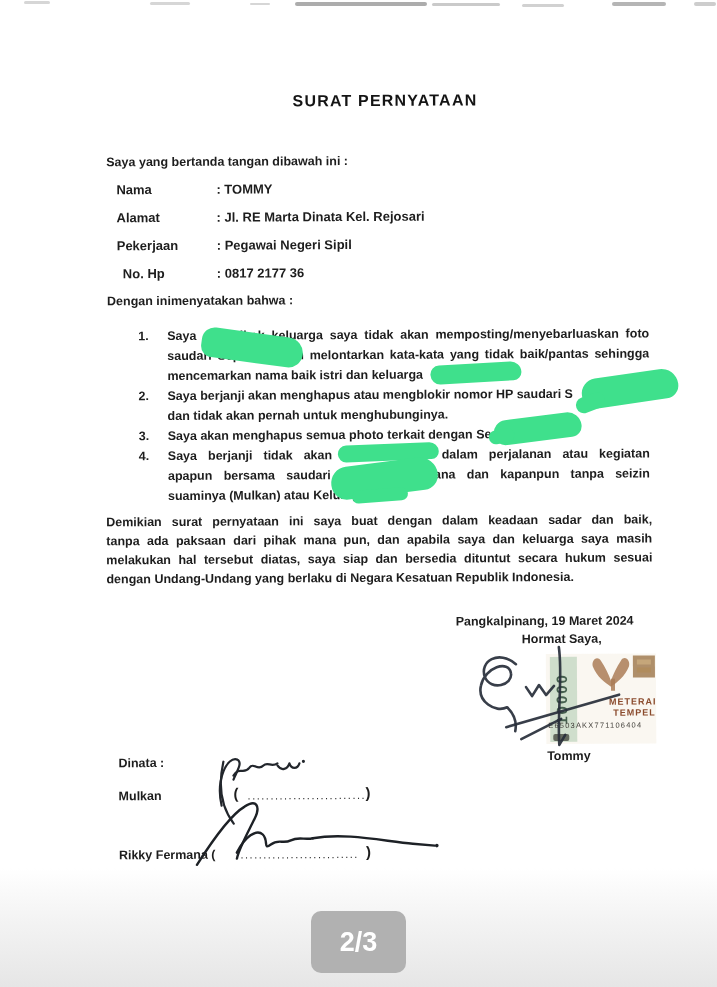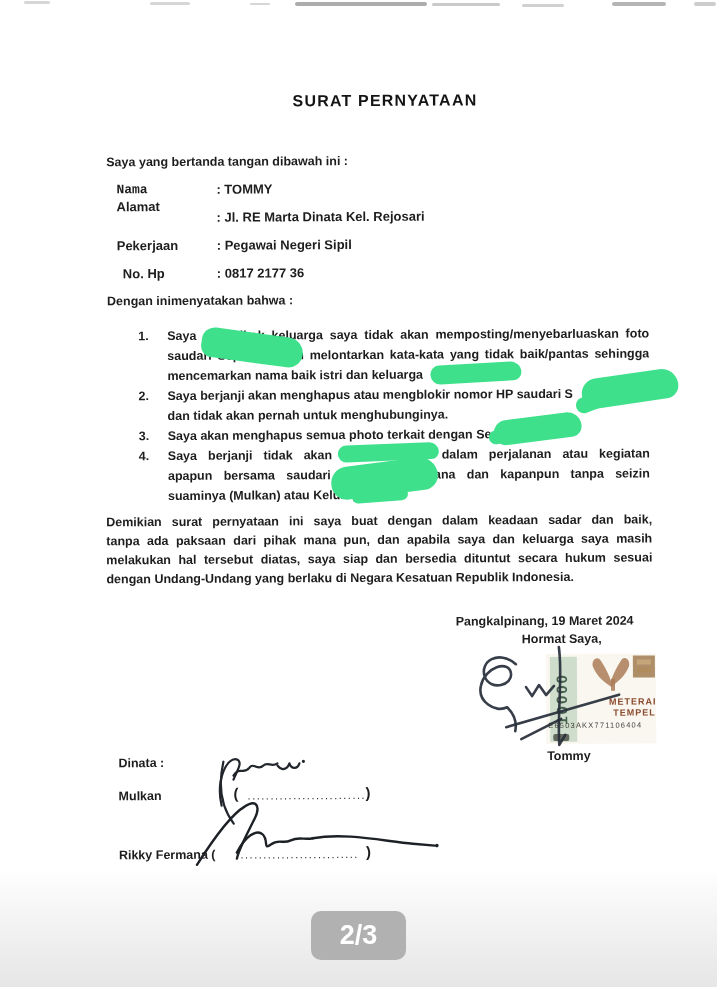--- a/index.html
+++ b/index.html
@@ -44,7 +44,7 @@
 
     <div class="t" style="left:108px;top:152px;">Saya yang bertanda tangan dibawah ini :</div>
 
-    <div class="t fld" style="left:118px;top:179px;font-family:Liberation Mono, monospace;">Nama</div>
+    <div class="t fld" style="left:118px;top:179px;">Nama</div>
     <div class="t fld" style="left:218px;top:179px;">: TOMMY</div>
     <div class="t fld" style="left:118px;top:196px;text-align:right;">Alamat</div>
     <div class="t fld" style="left:218px;top:207px;">: Jl. RE Marta Dinata Kel. Rejosari</div>

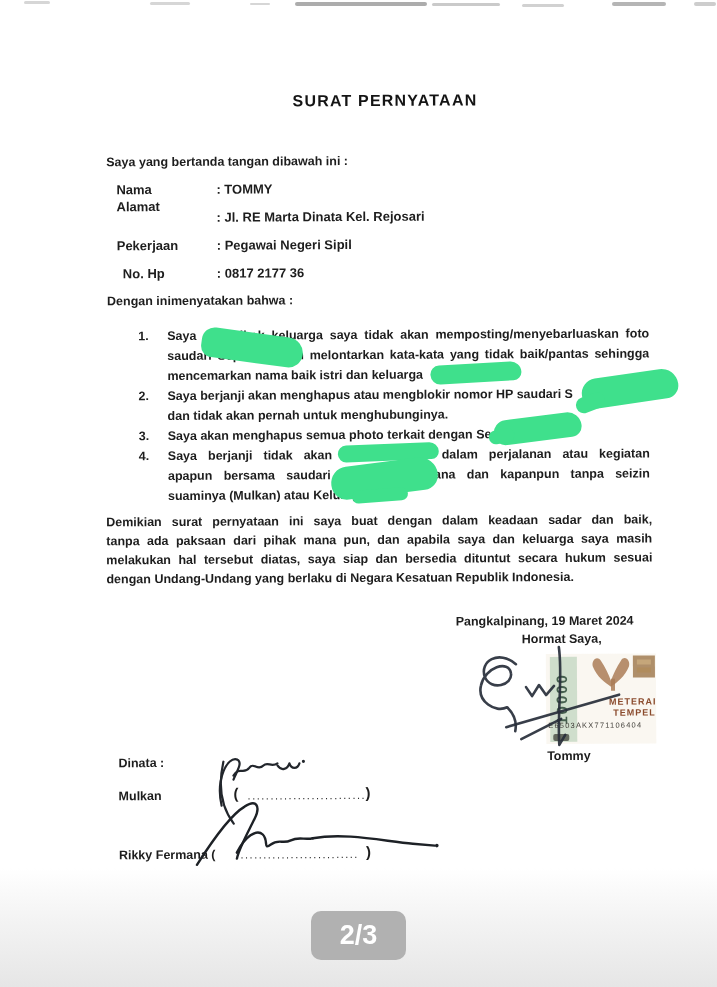--- a/index.html
+++ b/index.html
@@ -46,7 +46,7 @@
 
     <div class="t fld" style="left:118px;top:179px;">Nama</div>
     <div class="t fld" style="left:218px;top:179px;">: TOMMY</div>
-    <div class="t fld" style="left:118px;top:196px;text-align:right;">Alamat</div>
+    <div class="t fld" style="left:118px;top:207px;text-align:right;">Alamat</div>
     <div class="t fld" style="left:218px;top:207px;">: Jl. RE Marta Dinata Kel. Rejosari</div>
     <div class="t fld" style="left:118px;top:235px;">Pekerjaan</div>
     <div class="t fld" style="left:218px;top:235px;">: Pegawai Negeri Sipil</div>

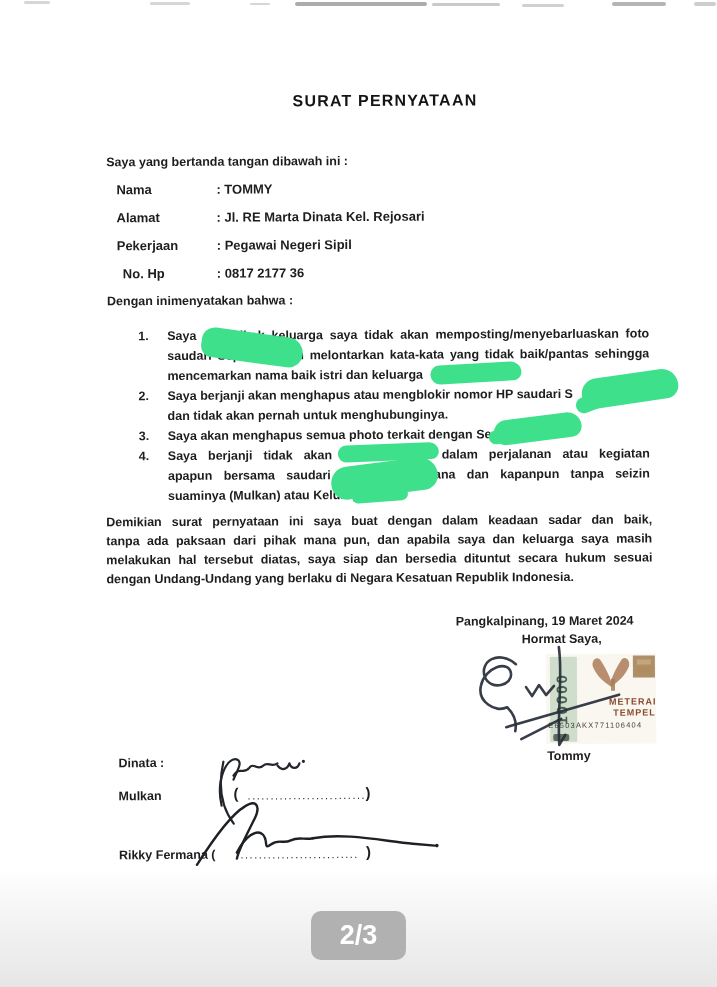--- a/index.html
+++ b/index.html
@@ -14,7 +14,7 @@
   .smudge{position:absolute;background:#5a5a5a;border-radius:2px;}
   .footer-grad{position:absolute;left:0;top:868px;width:717px;height:119px;
                background:linear-gradient(180deg,#ffffff 0%,#f3f3f3 45%,#e6e6e6 100%);}
-  .badge{position:absolute;left:311px;top:911px;width:95px;height:49px;border-radius:10px;
+  .badge{position:absolute;left:311px;top:911px;width:95px;height:62px;border-radius:10px;
          background:#b1b1b1;display:flex;align-items:center;justify-content:center;}
   .badge span{color:#ffffff;font-size:27px;font-weight:700;}
   .dots{position:absolute;color:#2c2c2c;font-size:11px;letter-spacing:1.5px;font-weight:400;white-space:nowrap;}

